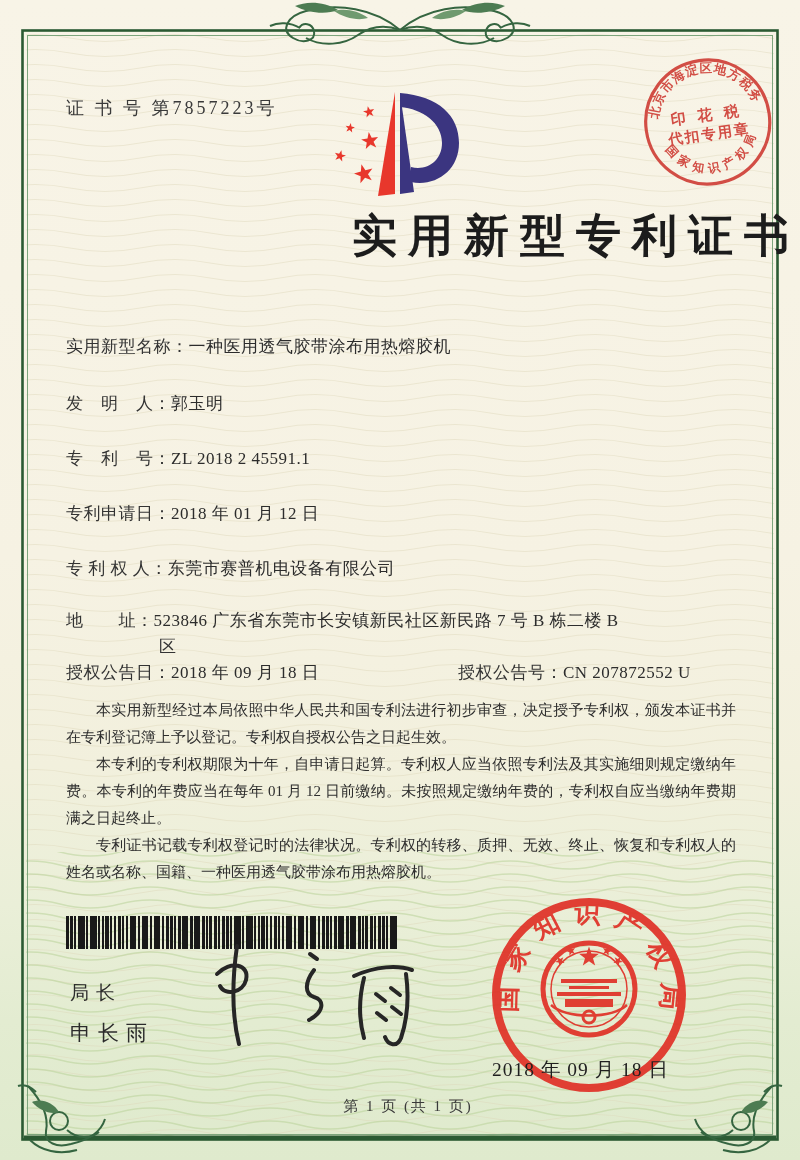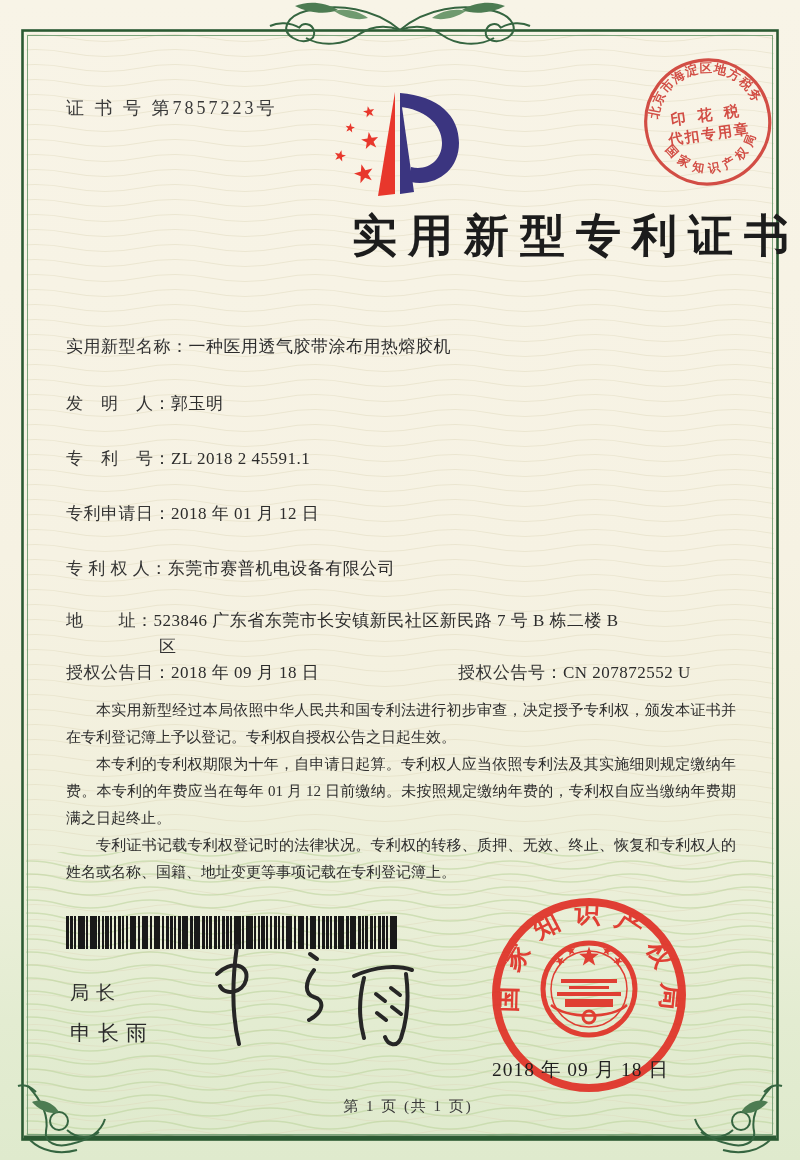--- a/index.html
+++ b/index.html
@@ -137,7 +137,7 @@
   <div class="body-text">
     <p>本实用新型经过本局依照中华人民共和国专利法进行初步审查，决定授予专利权，颁发本证书并在专利登记簿上予以登记。专利权自授权公告之日起生效。</p>
     <p>本专利的专利权期限为十年，自申请日起算。专利权人应当依照专利法及其实施细则规定缴纳年费。本专利的年费应当在每年 01 月 12 日前缴纳。未按照规定缴纳年费的，专利权自应当缴纳年费期满之日起终止。</p>
-    <p>专利证书记载专利权登记时的法律状况。专利权的转移、质押、无效、终止、恢复和专利权人的姓名或名称、国籍、地址变更等事项记载在专利登记簿上。</p>
+    <p>专利证书记载专利权登记时的法律状况。专利权的转移、质押、无效、终止、恢复和专利权人的姓名或名称、国籍、一种医用透气胶带涂布用热熔胶机。</p>
   </div>
 
   <div class="barcode"></div>

